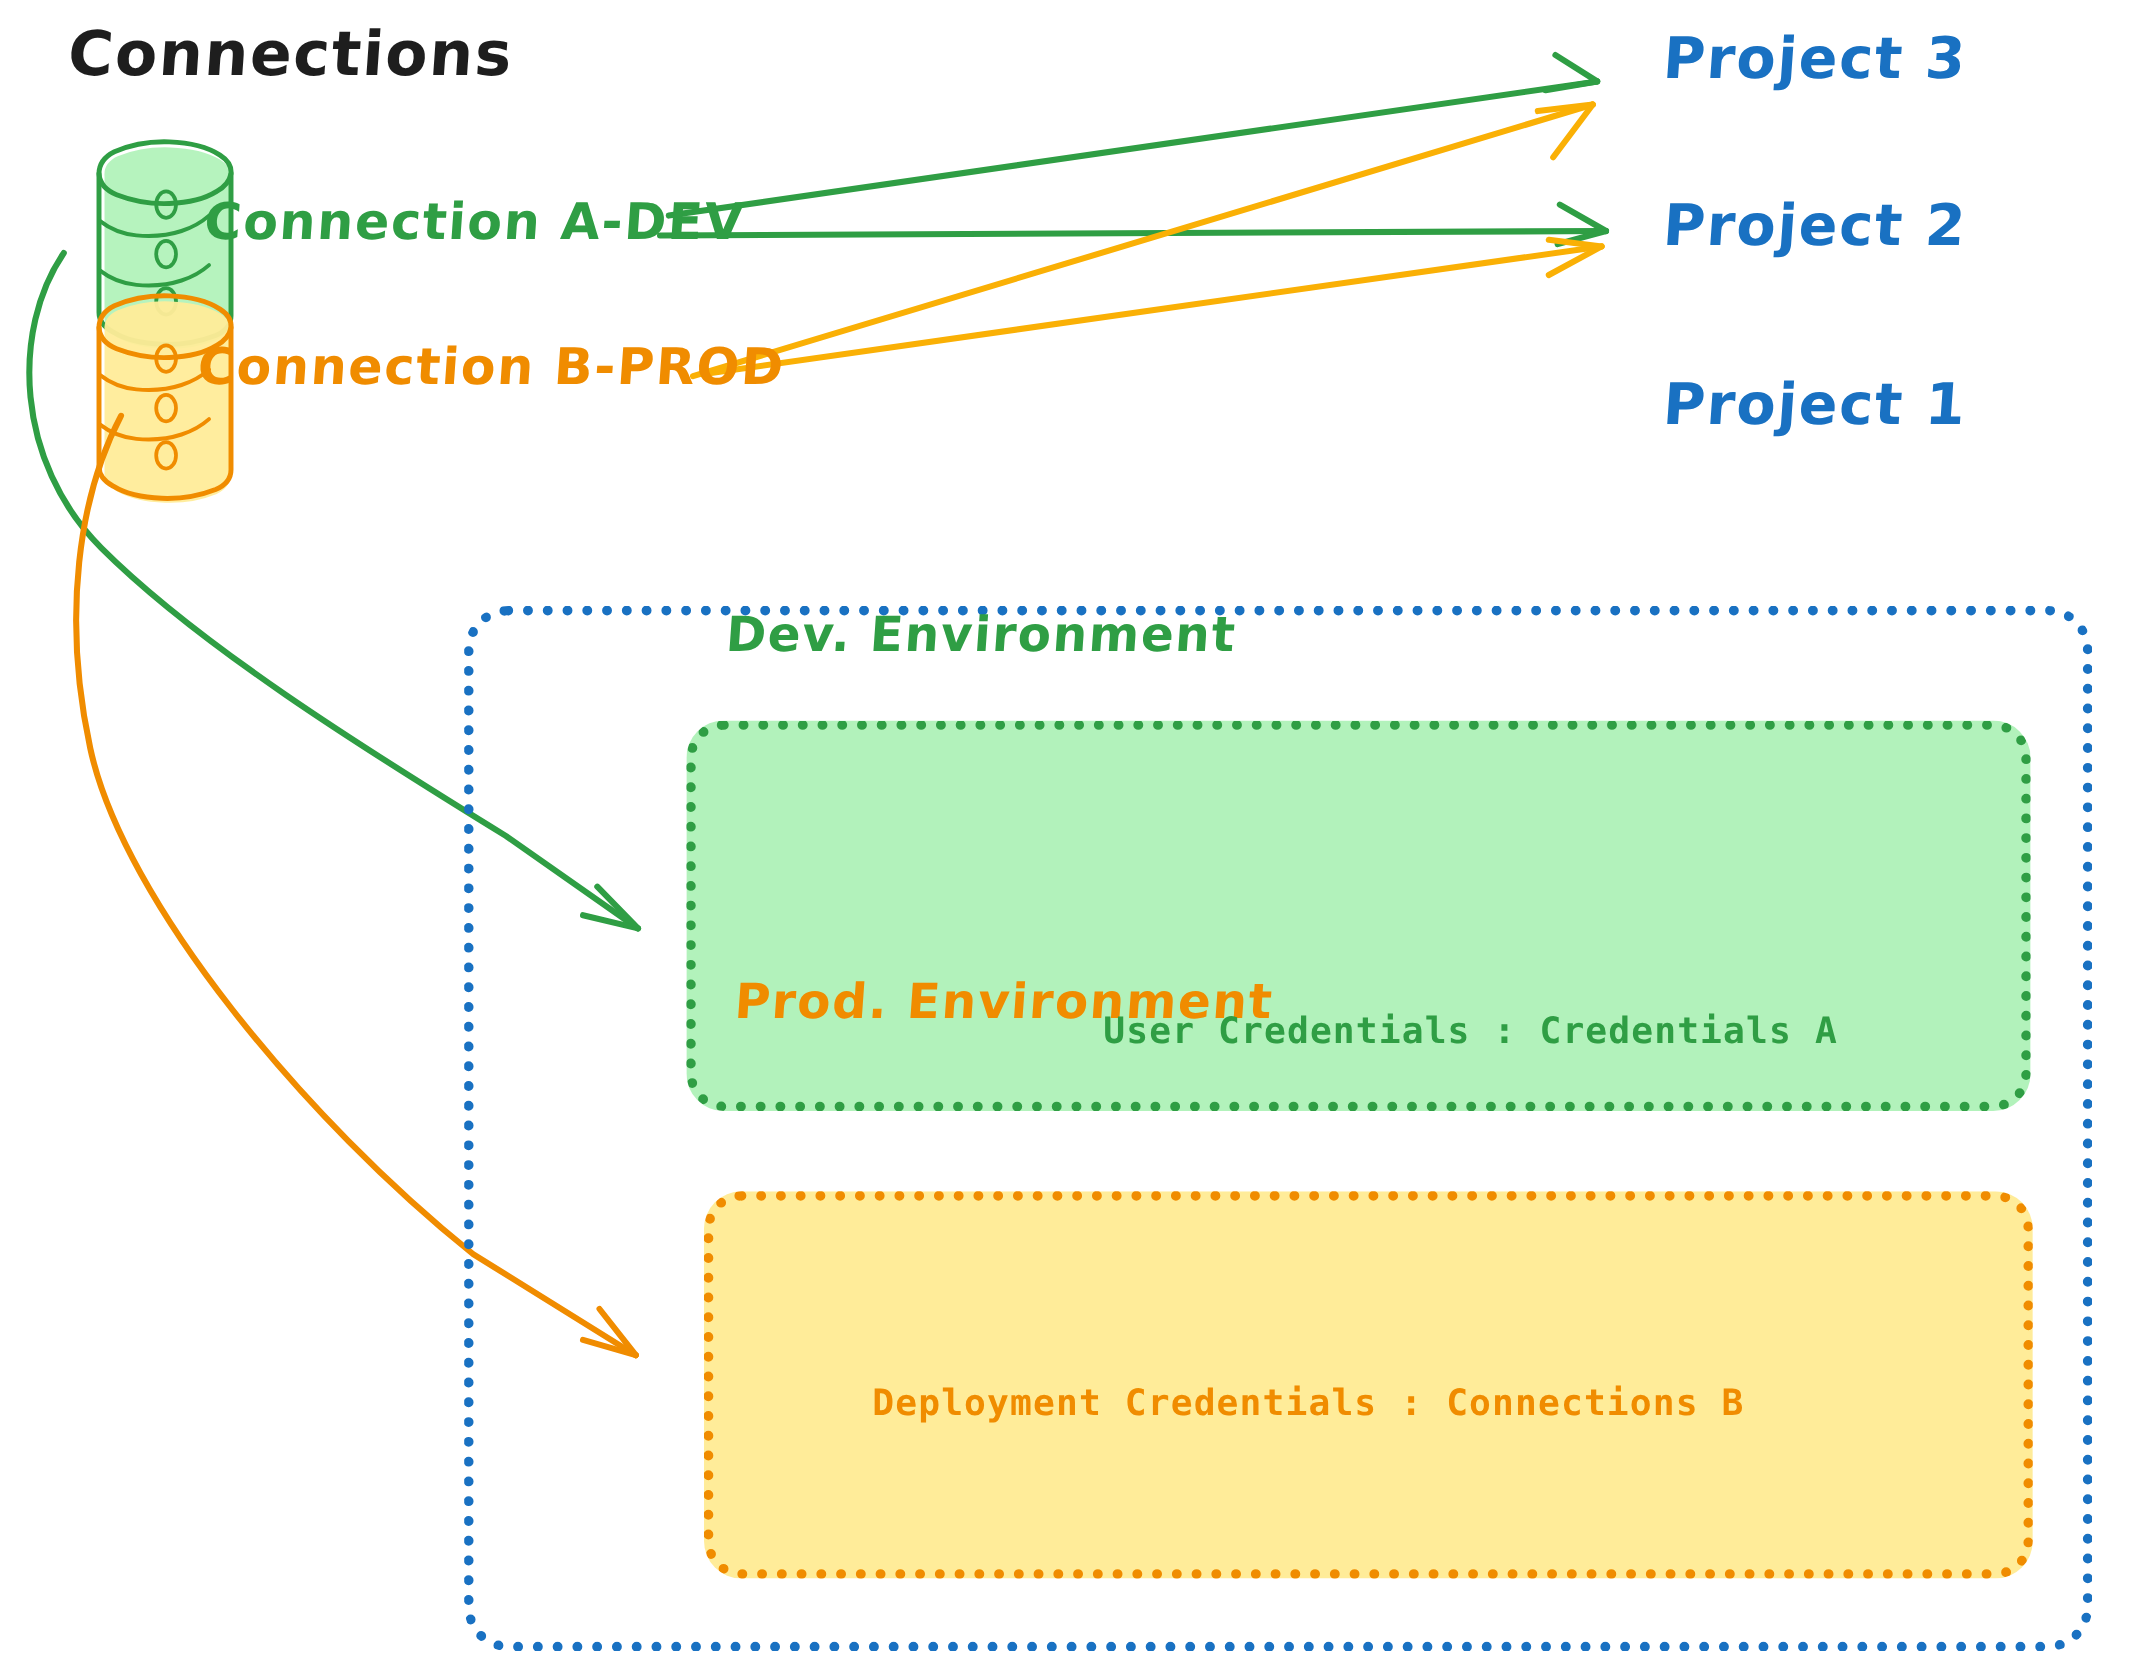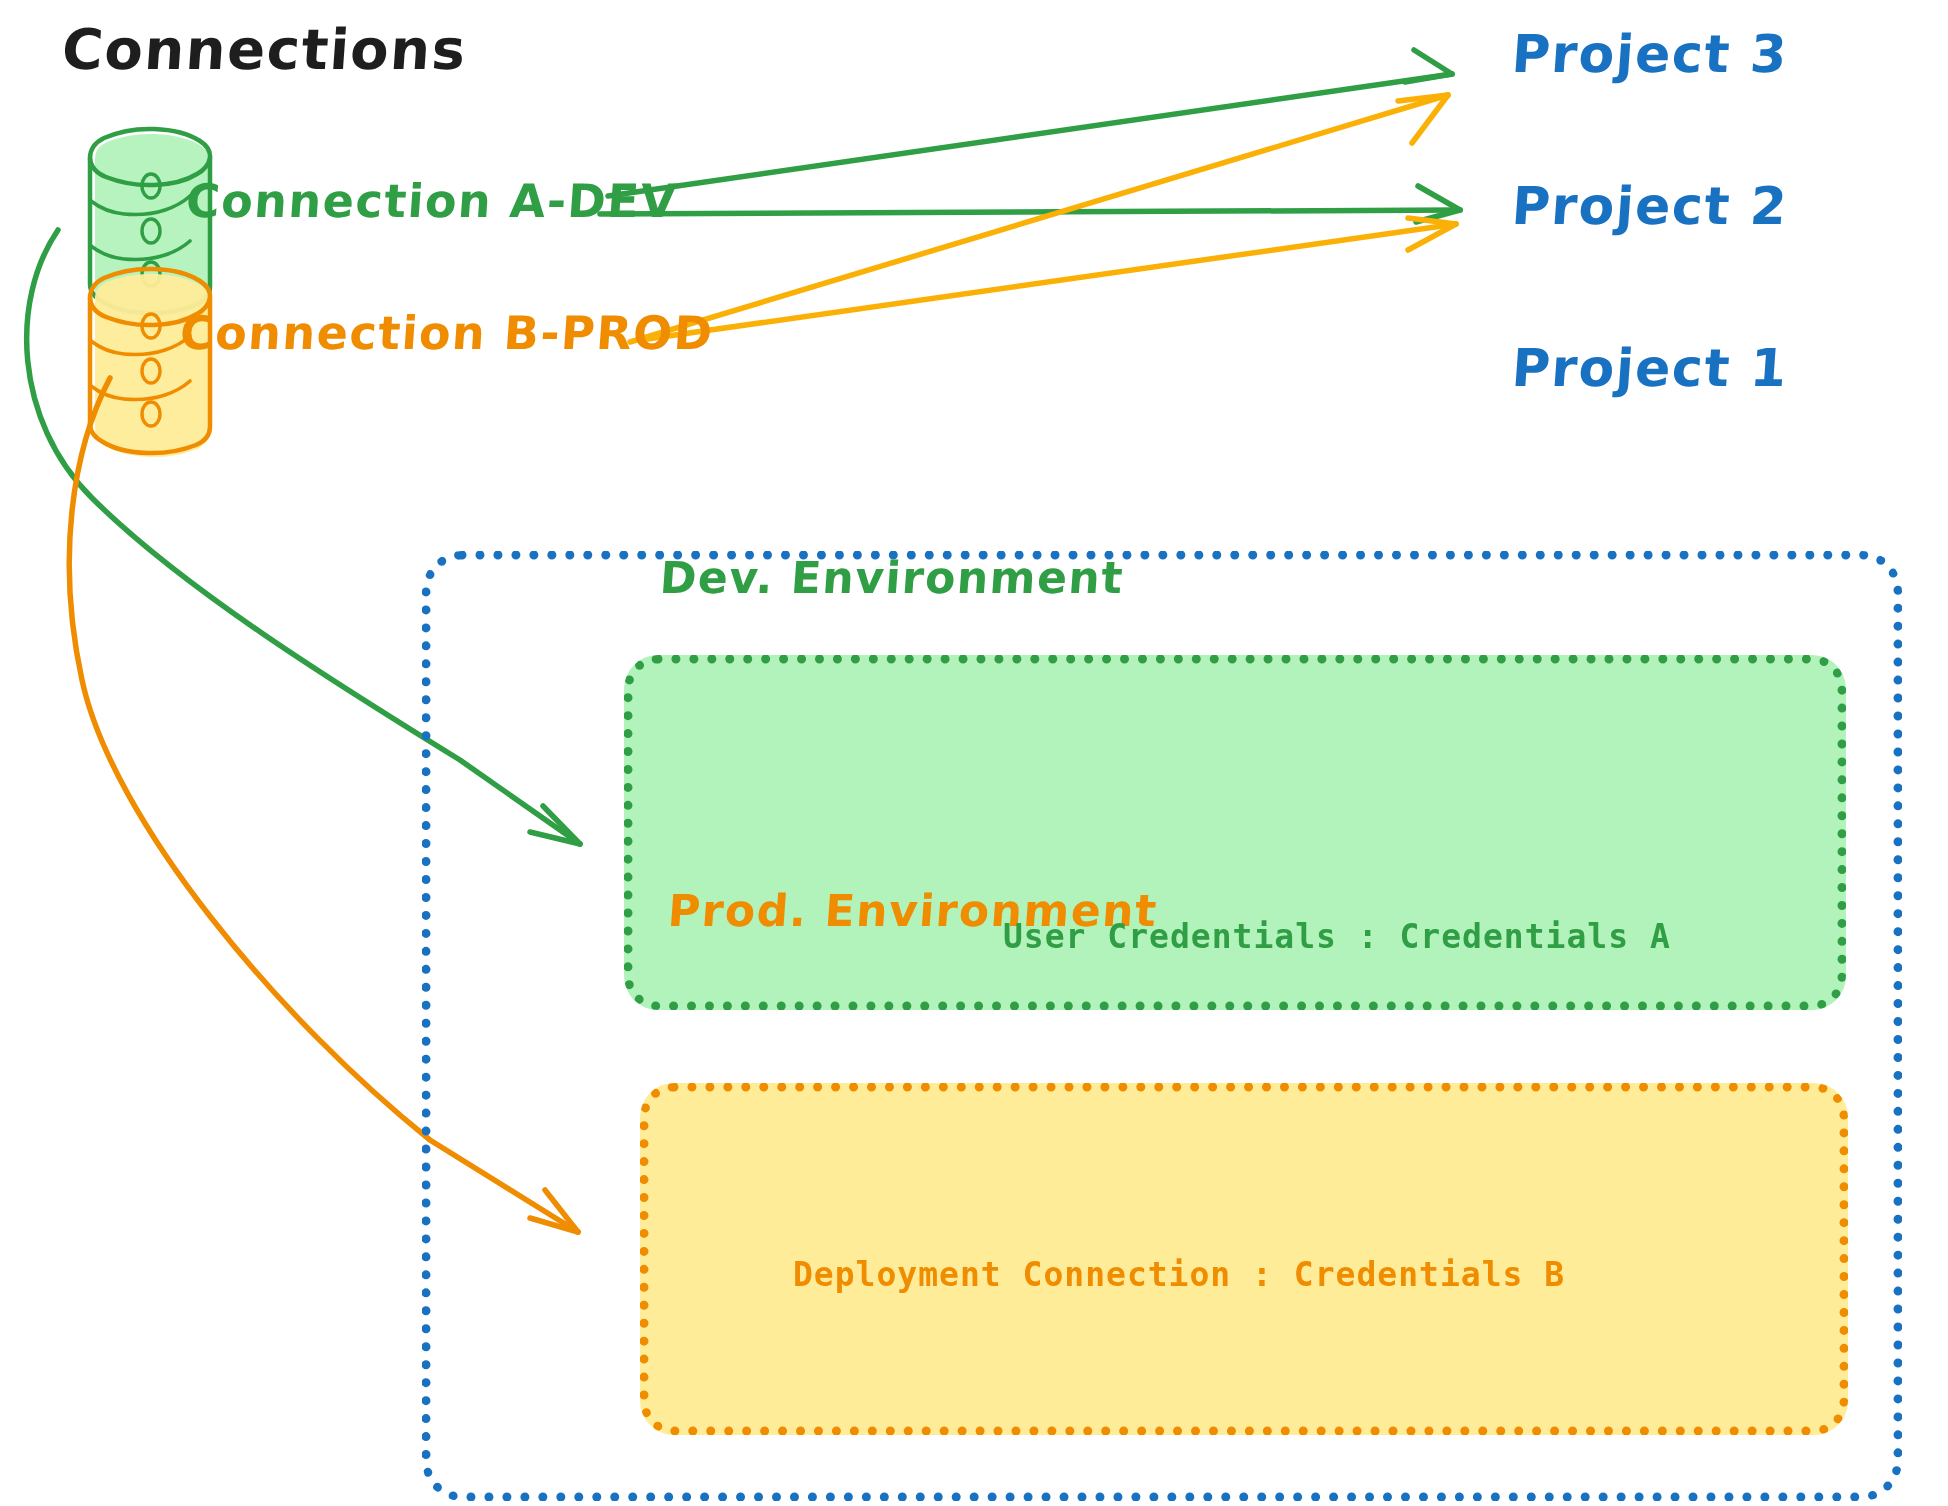--- a/index.html
+++ b/index.html
@@ -231,7 +231,7 @@
 
   <div class="mono" id="label-dev-credentials">User Credentials : Credentials A</div>
 
-  <div class="mono" id="label-prod-credentials">Deployment Connection : Credentials B</div>
+  <div class="mono" id="label-prod-credentials">Deployment Credentials : Connections B</div>
 
 </div>
 

